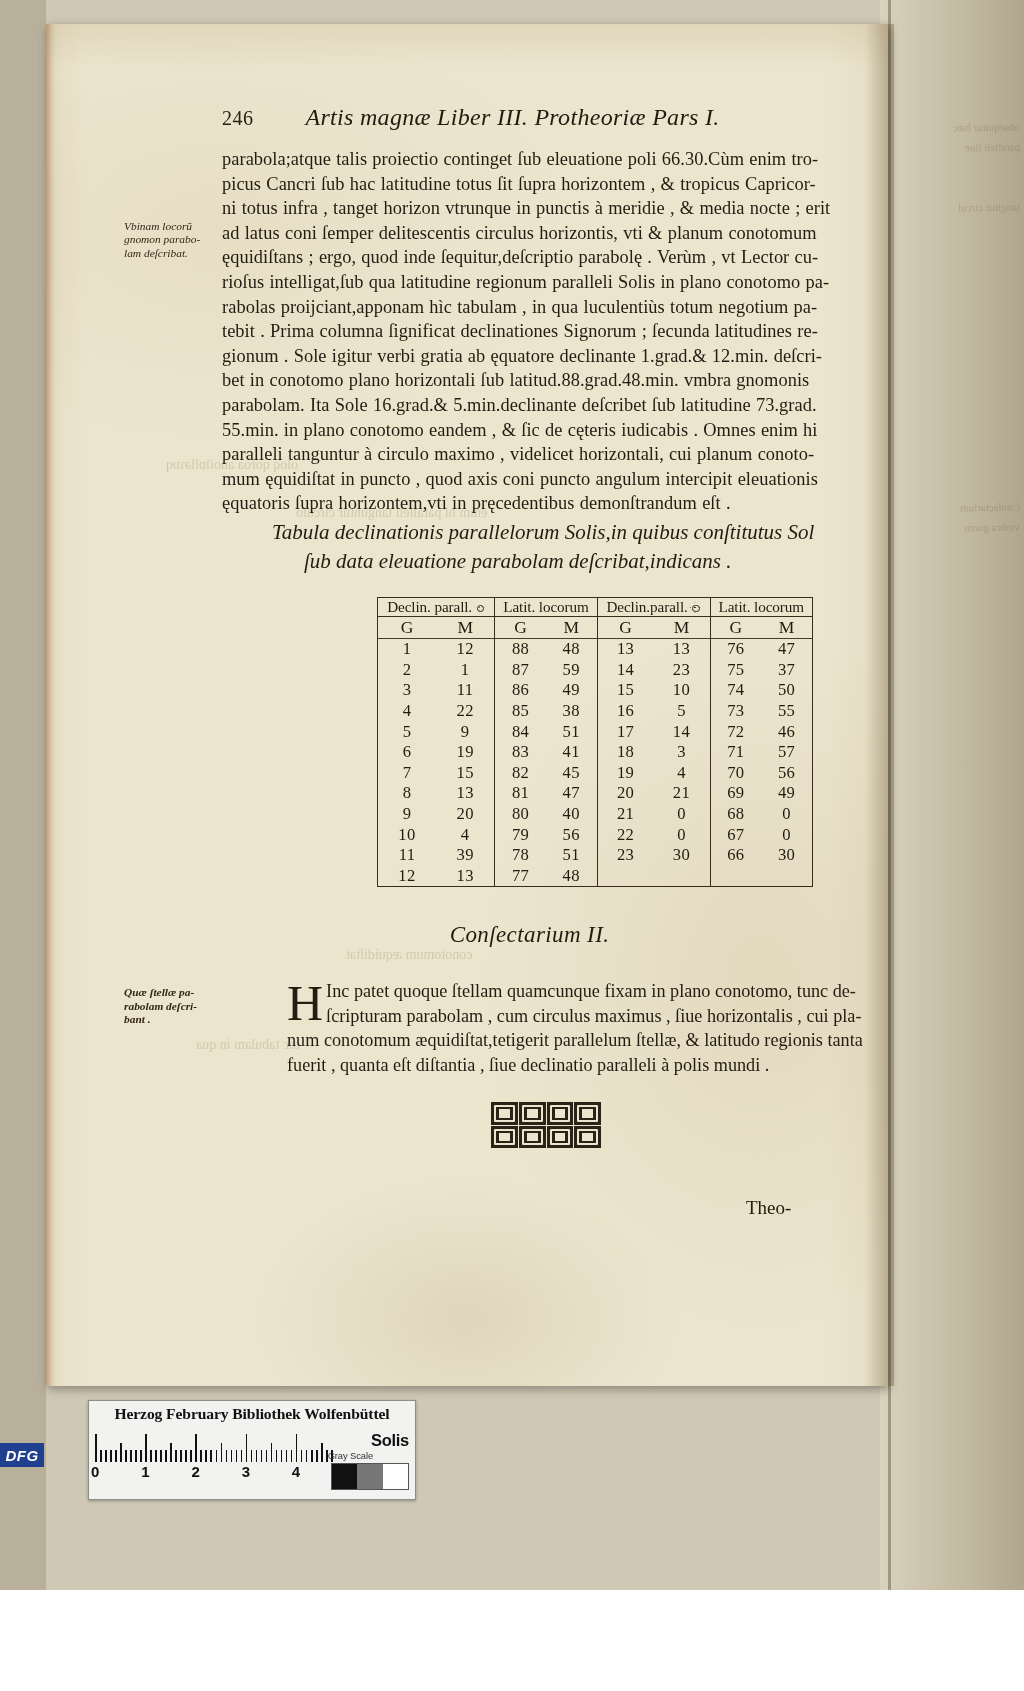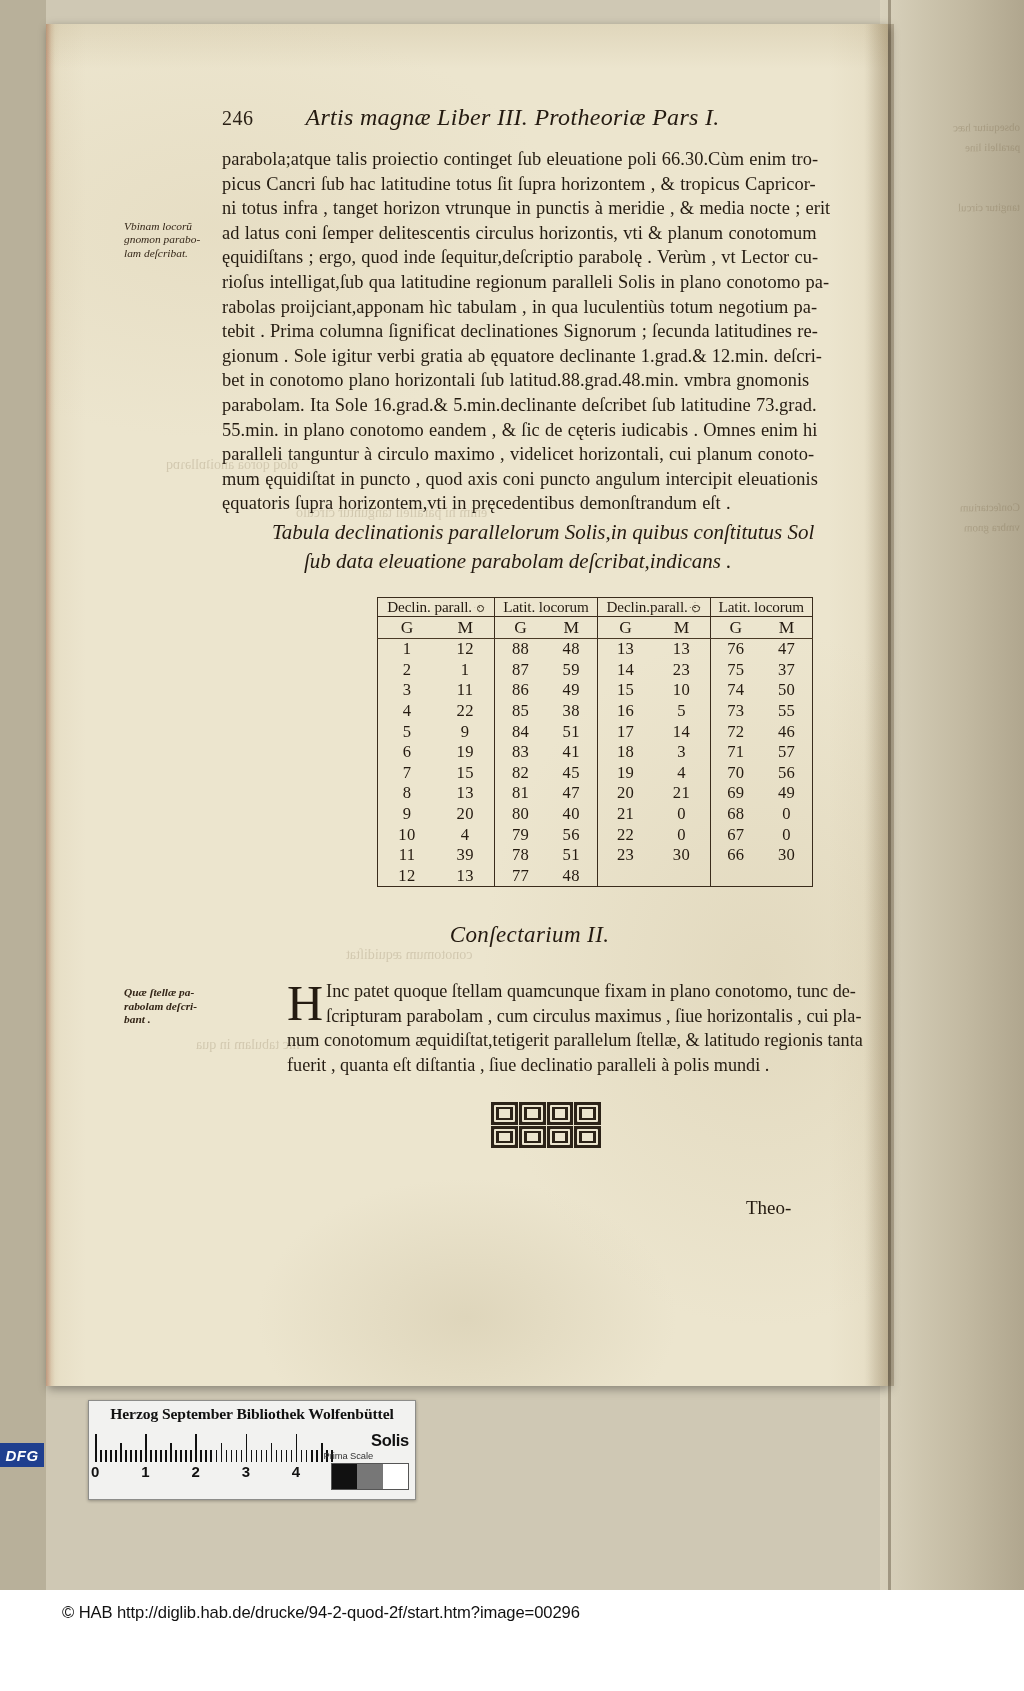--- a/index.html
+++ b/index.html
@@ -703,7 +703,7 @@
   </div>
 
   <div class="colorbar">
-    <div class="cb-title">Herzog September Bibliothek Wolfenbüttel</div>
+    <div class="cb-title">Herzog February Bibliothek Wolfenbüttel</div>
     <div class="cb-ruler" id="cb-ruler">
         <div class="tick" style="left: 0px; height: 28px;"></div>
         <div class="tick" style="left: 5.02128px; height: 12px;"></div>

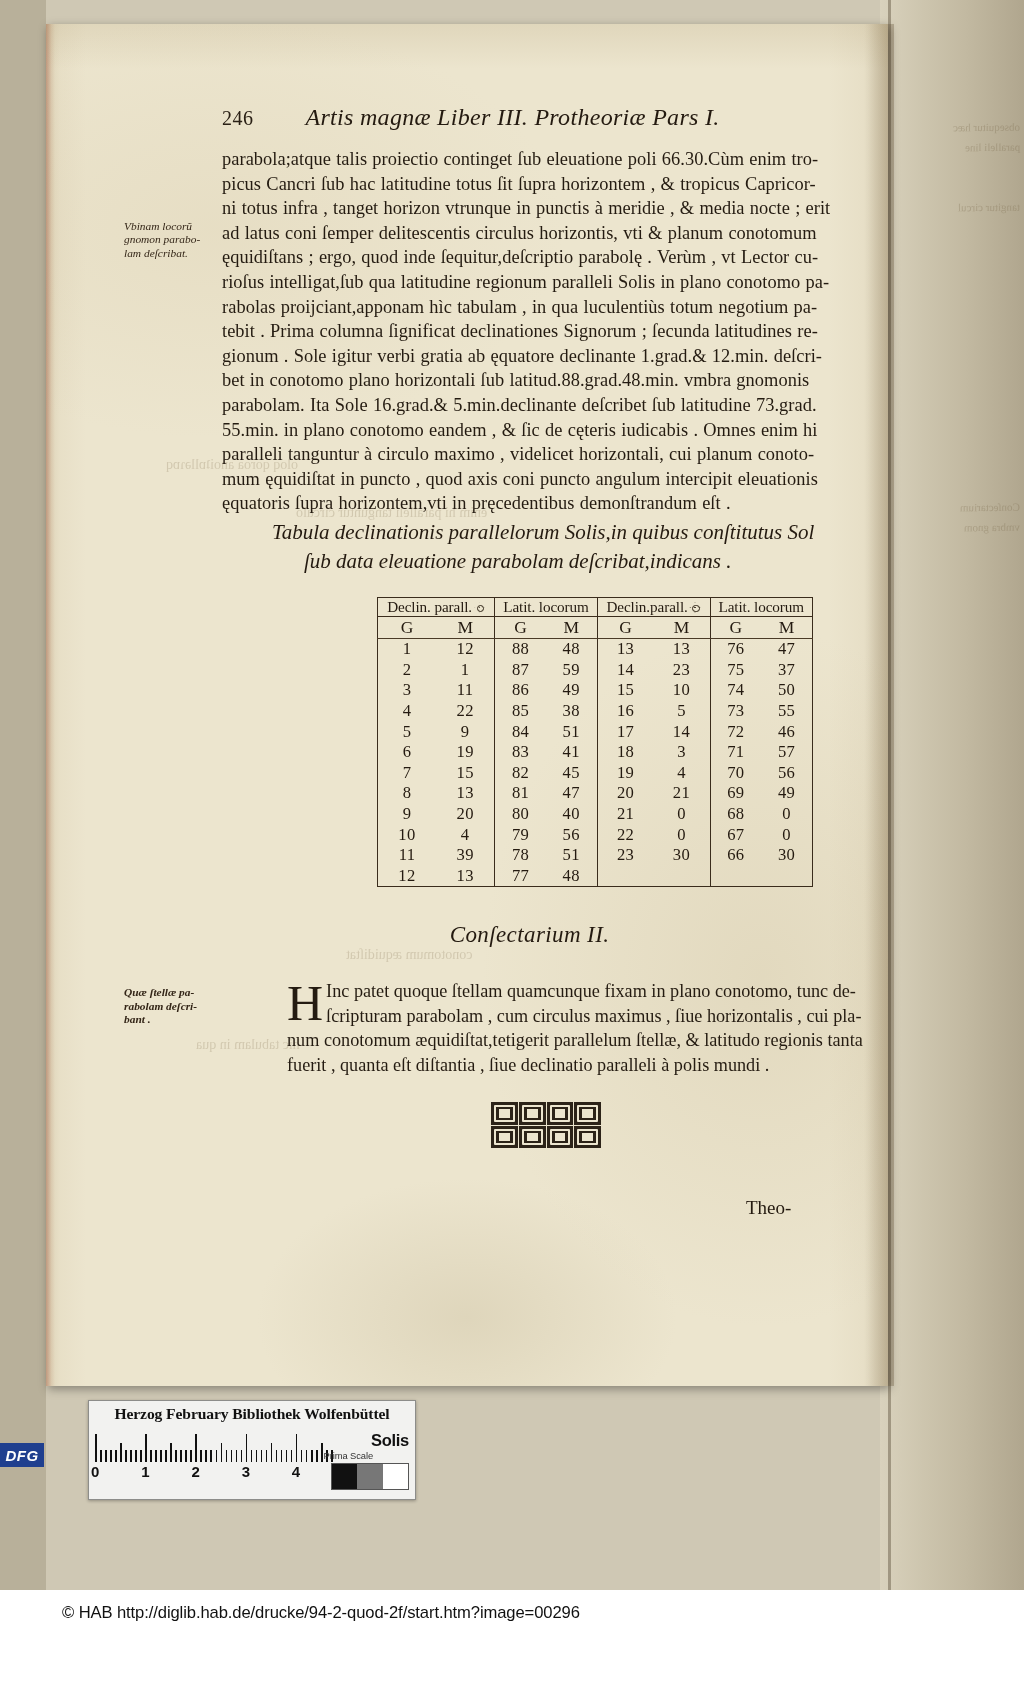--- a/index.html
+++ b/index.html
@@ -762,7 +762,7 @@
         <span class="cb-num" style="left: 196.851px;">4</span>
       </div>
     <div class="kodak-label">Solis</div>
-    <div class="kodak-sub">Prima Scale</div>
+    <div class="kodak-sub">Gray Scale</div>
     <div class="gray-patches">
       <div class="gp" style="background:#111;"></div>
       <div class="gp" style="background:#777;"></div>

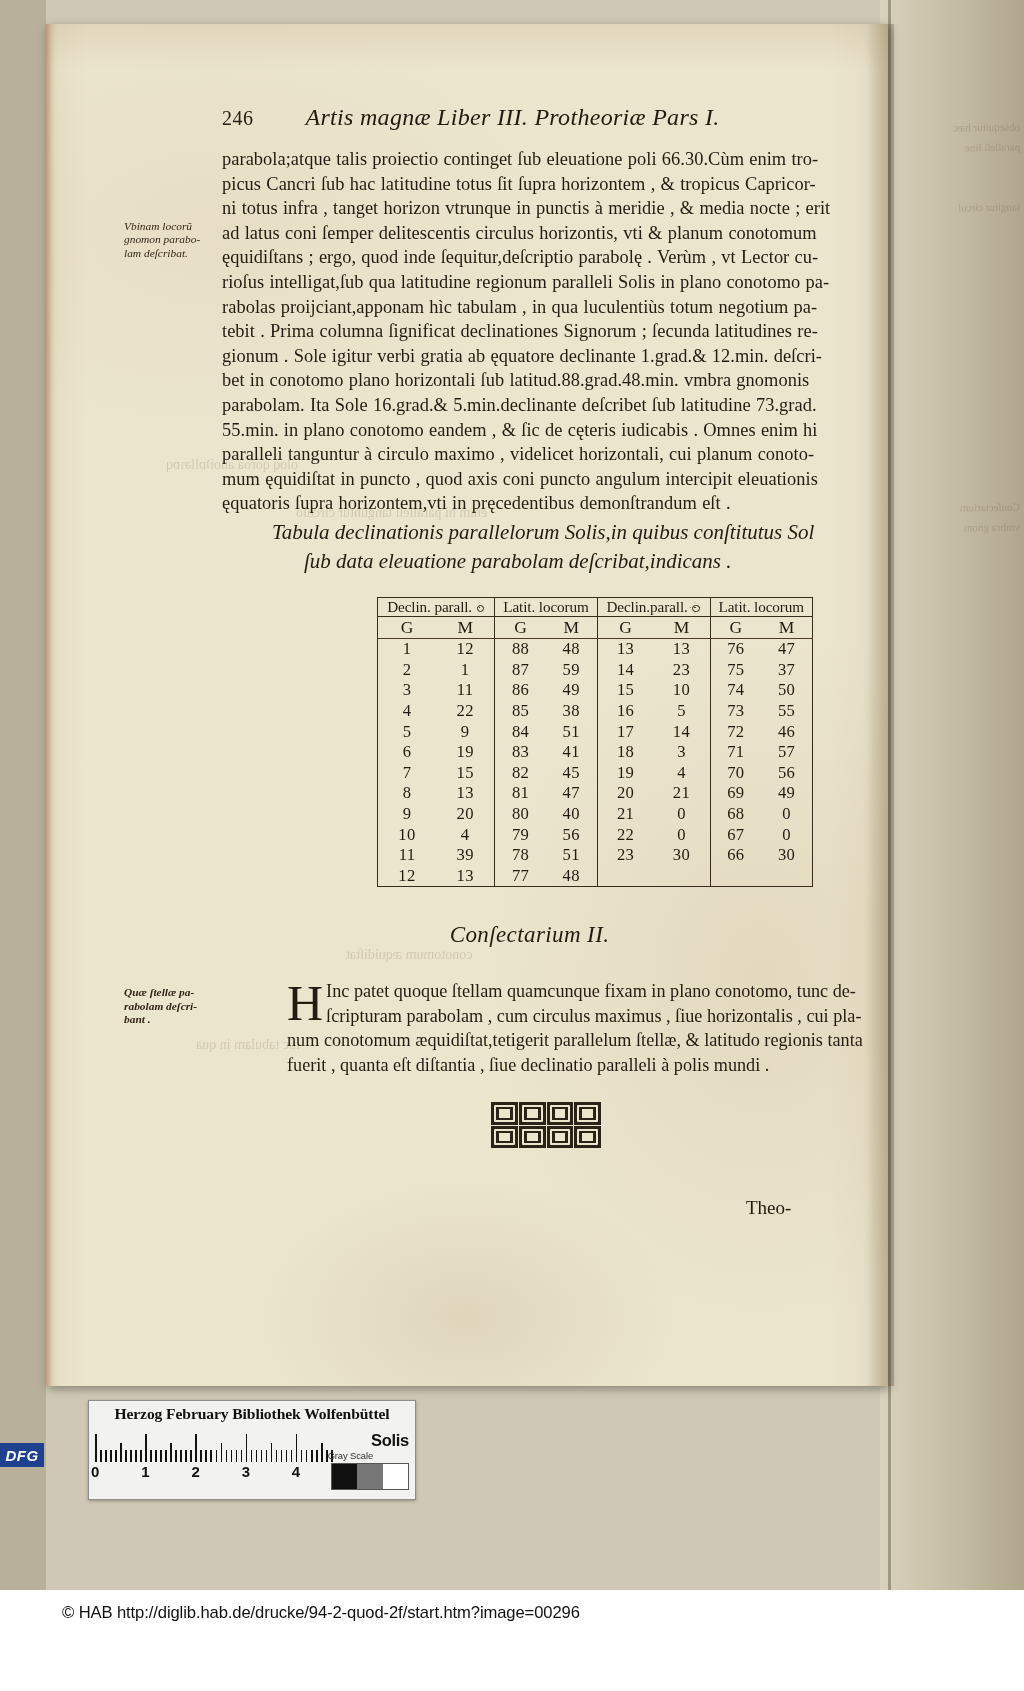--- a/index.html
+++ b/index.html
@@ -774,7 +774,6 @@
   <div class="dfg-badge" id="dfg-bottom">DFG</div>
 
   <div class="footer"></div>
-  <div class="footer-text">© HAB http://diglib.hab.de/drucke/94-2-quod-2f/start.htm?image=00296</div>
 
 </div>
 

